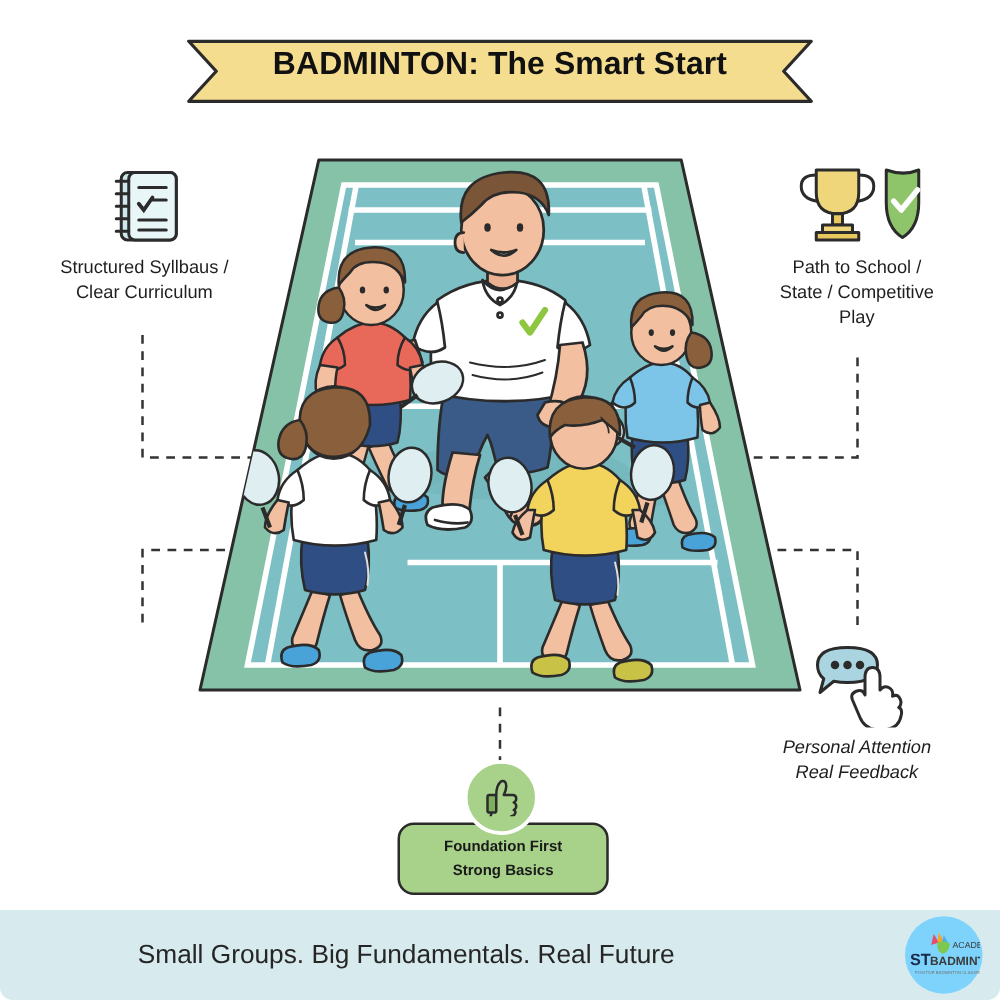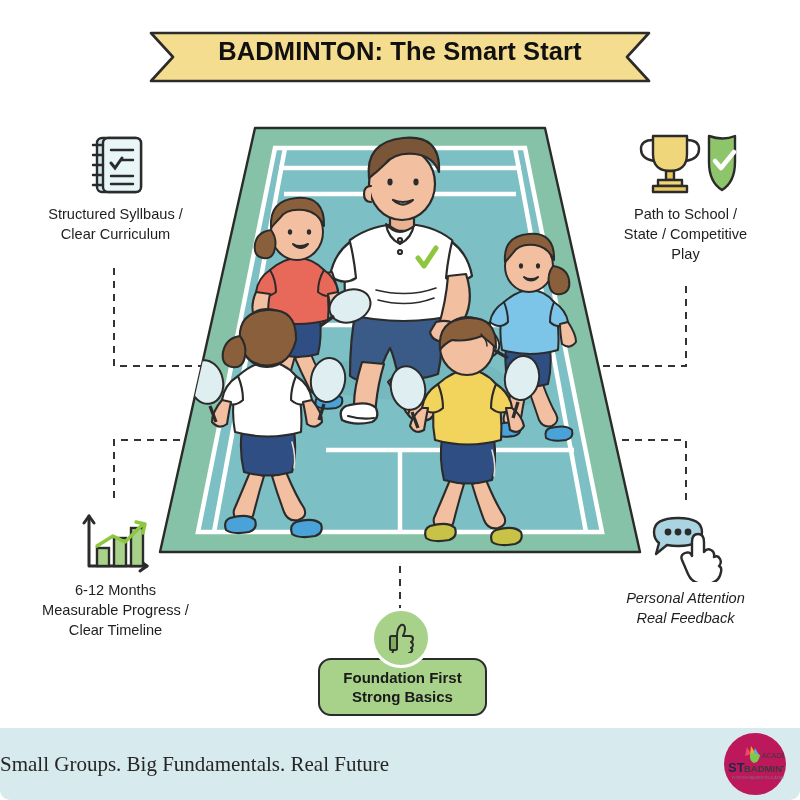--- a/index.html
+++ b/index.html
@@ -351,27 +351,6 @@
 Clear Curriculum</div>
   </div>
 
-  <div class="feature f-bl">
-    <div class="icon">
-      <svg width="78" height="62" viewBox="0 0 78 62">
-        <g stroke="#2b2b2b" stroke-width="3" fill="none" stroke-linecap="round" stroke-linejoin="round">
-          <path d="M12 4 v50 h58"></path>
-          <path d="M12 4 l-5 7 M12 4 l5 7"></path>
-          <path d="M70 54 l-7 -5 M70 54 l-7 5"></path>
-        </g>
-        <g stroke="#2b2b2b" stroke-width="2.4">
-          <rect x="20" y="36" width="12" height="18" fill="#a8d18a"></rect>
-          <rect x="37" y="26" width="12" height="28" fill="#a8d18a"></rect>
-          <rect x="54" y="16" width="12" height="38" fill="#a8d18a"></rect>
-        </g>
-        <path d="M20 34 l16 -10 l12 6 l18 -18" fill="none" stroke="#8ec63f" stroke-width="3.4" stroke-linecap="round" stroke-linejoin="round"></path>
-        <path d="M59 10 l9 2 l-2 9" fill="none" stroke="#8ec63f" stroke-width="3.4" stroke-linecap="round" stroke-linejoin="round"></path>
-      </svg>
-    </div>
-    <div class="caption">6-12 Months
-Measurable Progress /
-Clear Timeline</div>
-  </div>
 
   <div class="feature f-br">
     <div class="icon">

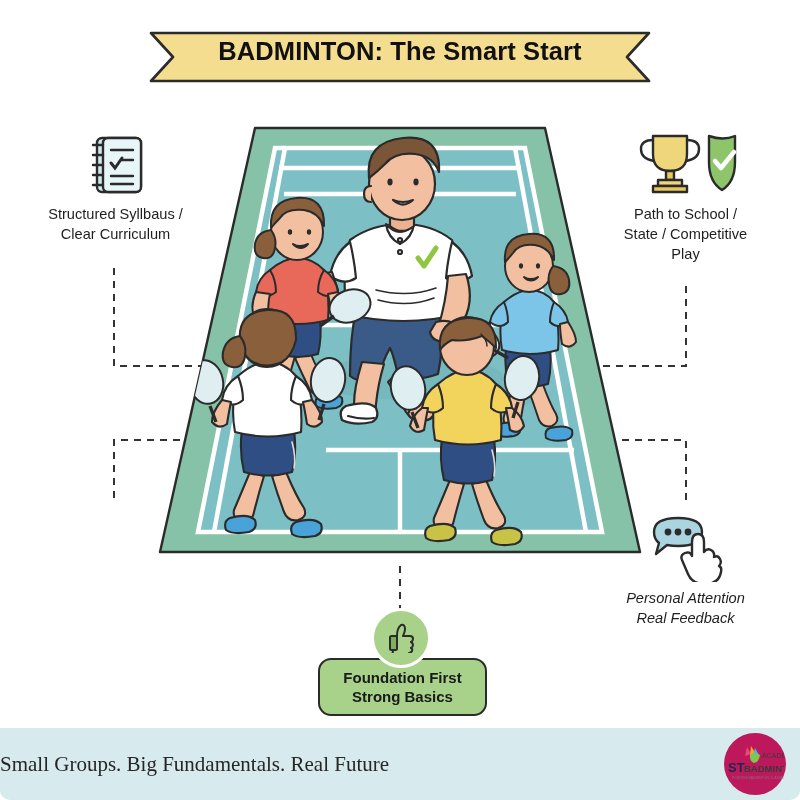--- a/index.html
+++ b/index.html
@@ -53,7 +53,7 @@
     display:flex;align-items:center;justify-content:center;z-index:2;
   }
   .pill-body .txt{
-    font-size:15px;font-weight:bold;color:#1a1a1a;line-height:19px;
+    font-size:12px;font-weight:bold;color:#1a1a1a;line-height:19px;
     text-align:center;white-space:pre-line;
   }
 

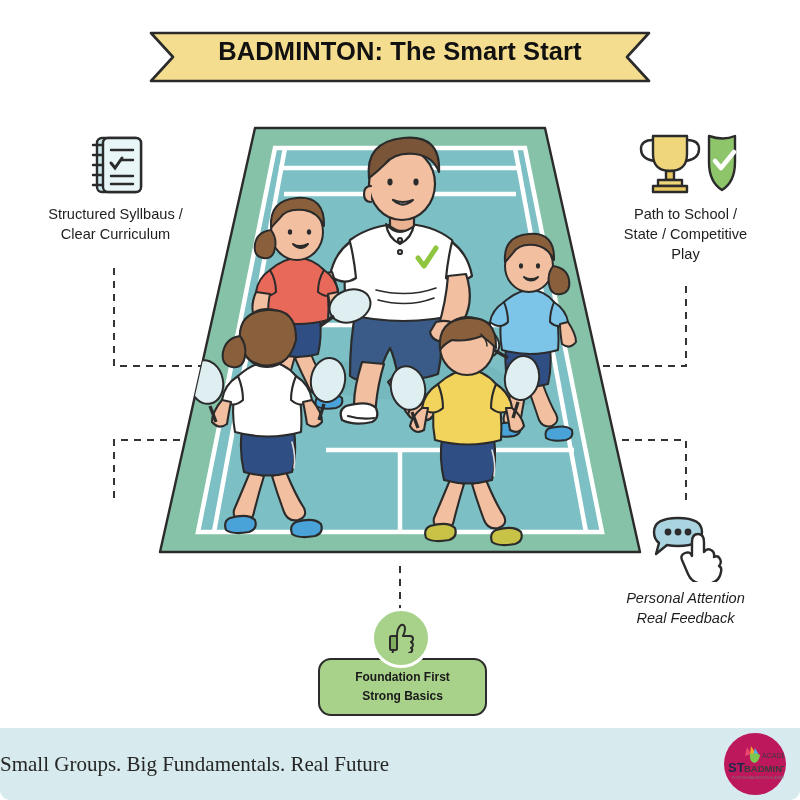--- a/index.html
+++ b/index.html
@@ -66,8 +66,8 @@
     background:#d7eaee;display:flex;align-items:center;
   }
   .footer .tagline{
-    position:absolute;left:0;width:650px;
-    font-size:21px;color:#262626;font-family:Liberation Serif, serif;
+    position:absolute;left:0;width:650px;text-align:center;
+    font-size:21px;color:#262626;
   }
   .logo{
     position:absolute;right:14px;top:50%;transform:translateY(-50%);

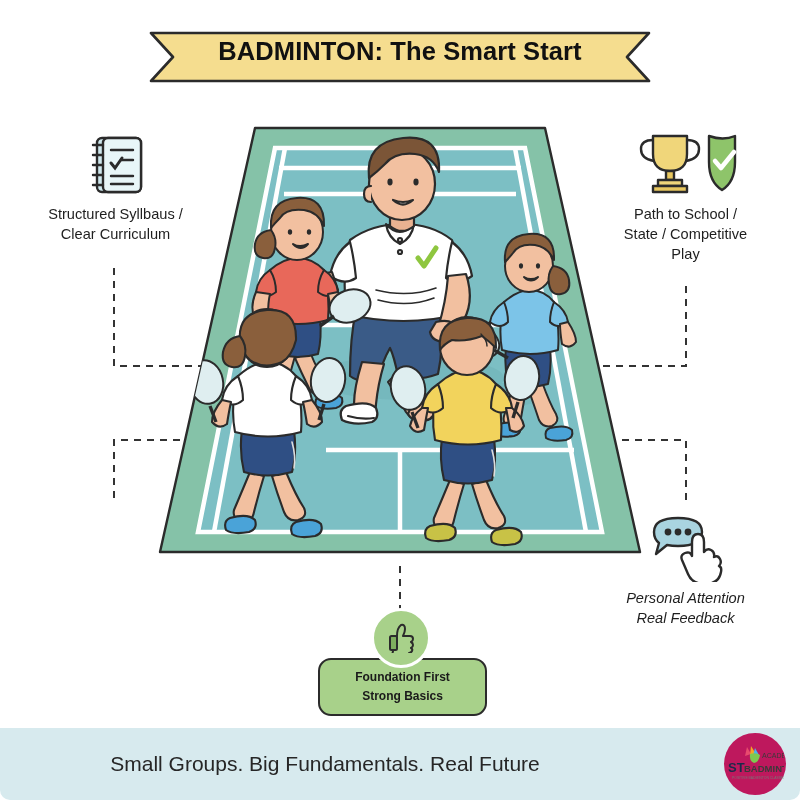--- a/index.html
+++ b/index.html
@@ -71,7 +71,7 @@
   }
   .logo{
     position:absolute;right:14px;top:50%;transform:translateY(-50%);
-    width:62px;height:62px;border-radius:50%;background:#be185d;
+    width:62px;height:62px;border-radius:50%;background:#7dd3fc;
     display:flex;align-items:center;justify-content:center;
   }
 </style>

